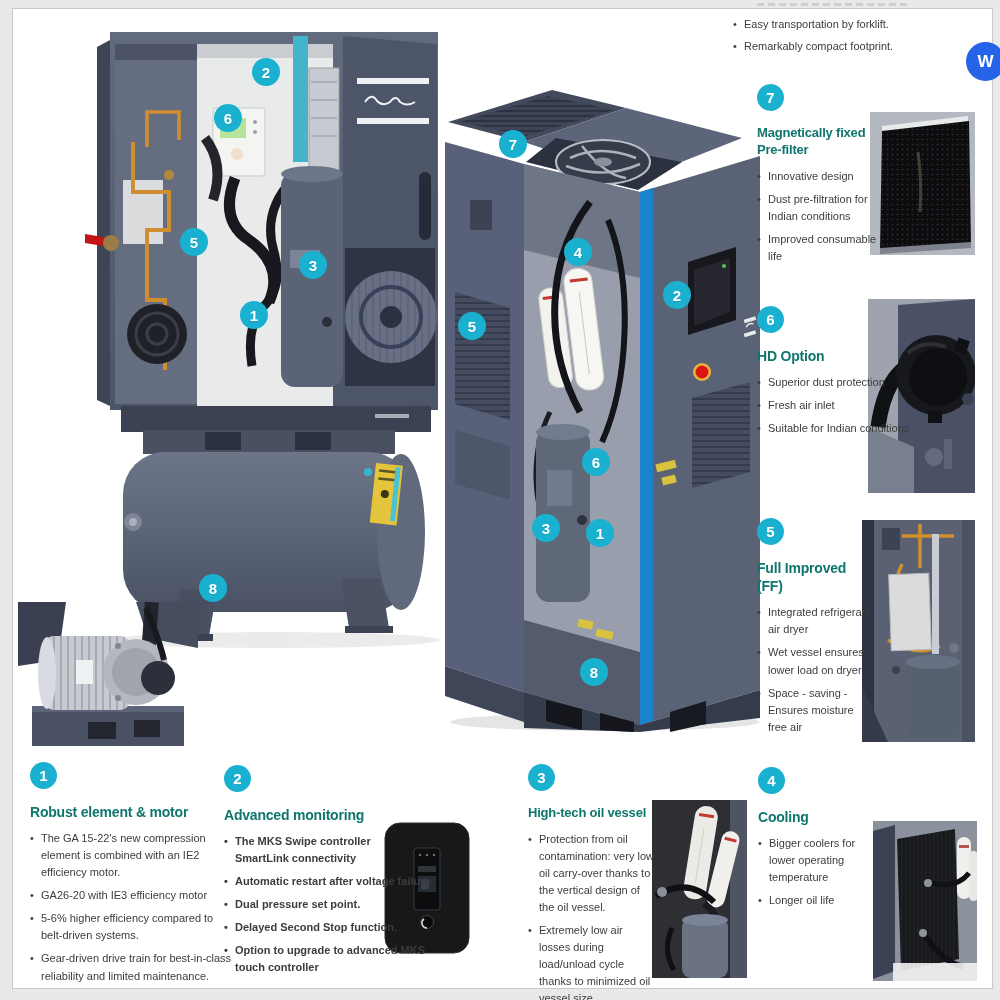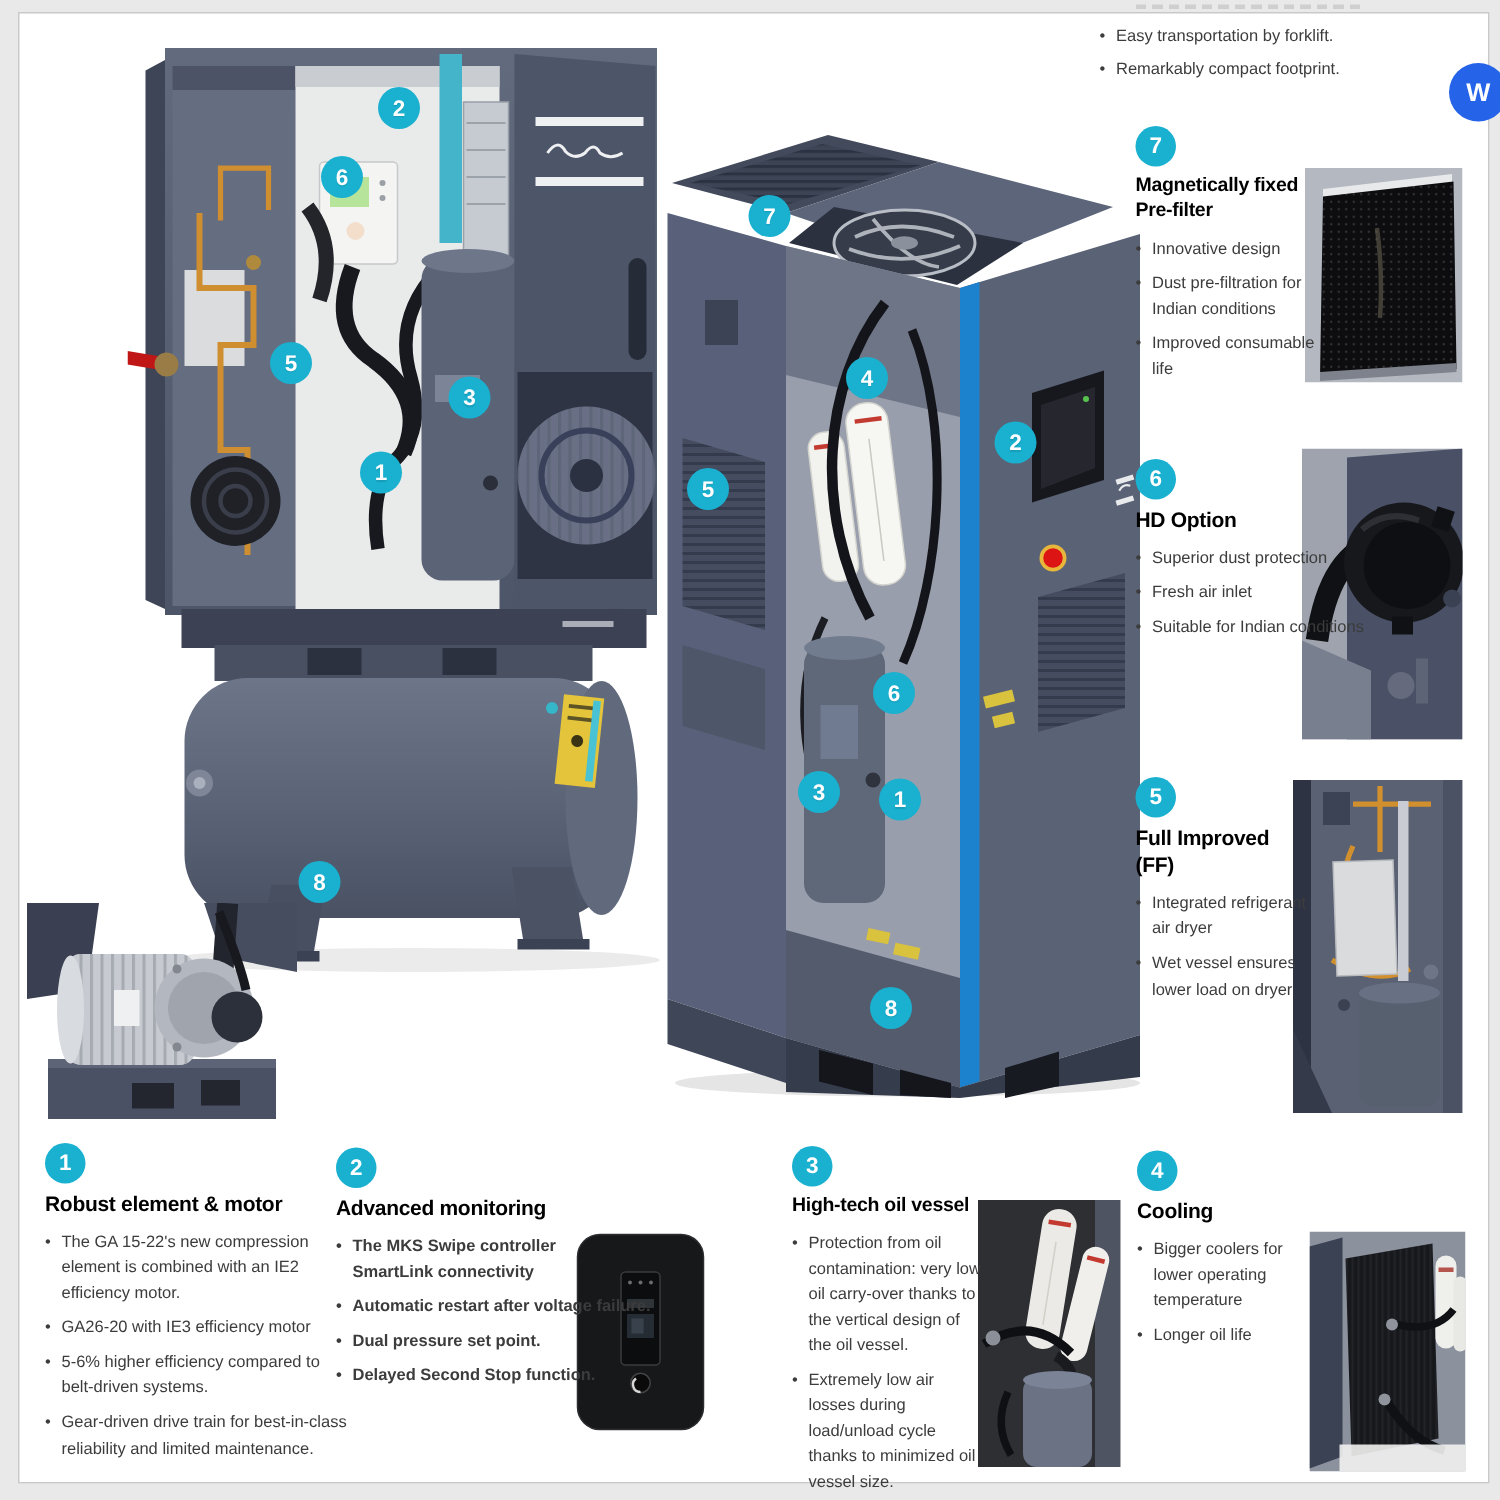--- a/index.html
+++ b/index.html
@@ -20,8 +20,8 @@
   .badge { width:27px; height:27px; border-radius:50%; background:#1ab1d0;
     color:#fff; font-weight:bold; font-size:15px; display:flex;
     align-items:center; justify-content:center; }
-  .sec h3 { font-size:14px; font-weight:bold; color:#000000; line-height:1.3;
-    letter-spacing:-0.2px; margin:4px 0 9px; }
+  .sec h3 { font-size:14px; font-weight:bold; color:#0f766e; line-height:1.3;
+    letter-spacing:-0.2px; margin:14px 0 9px; }
   .sec.narrow h3 { font-size:13px; }
   .sec ul { list-style:none; }
   .sec li { position:relative; padding-left:11px; margin-bottom:6px;

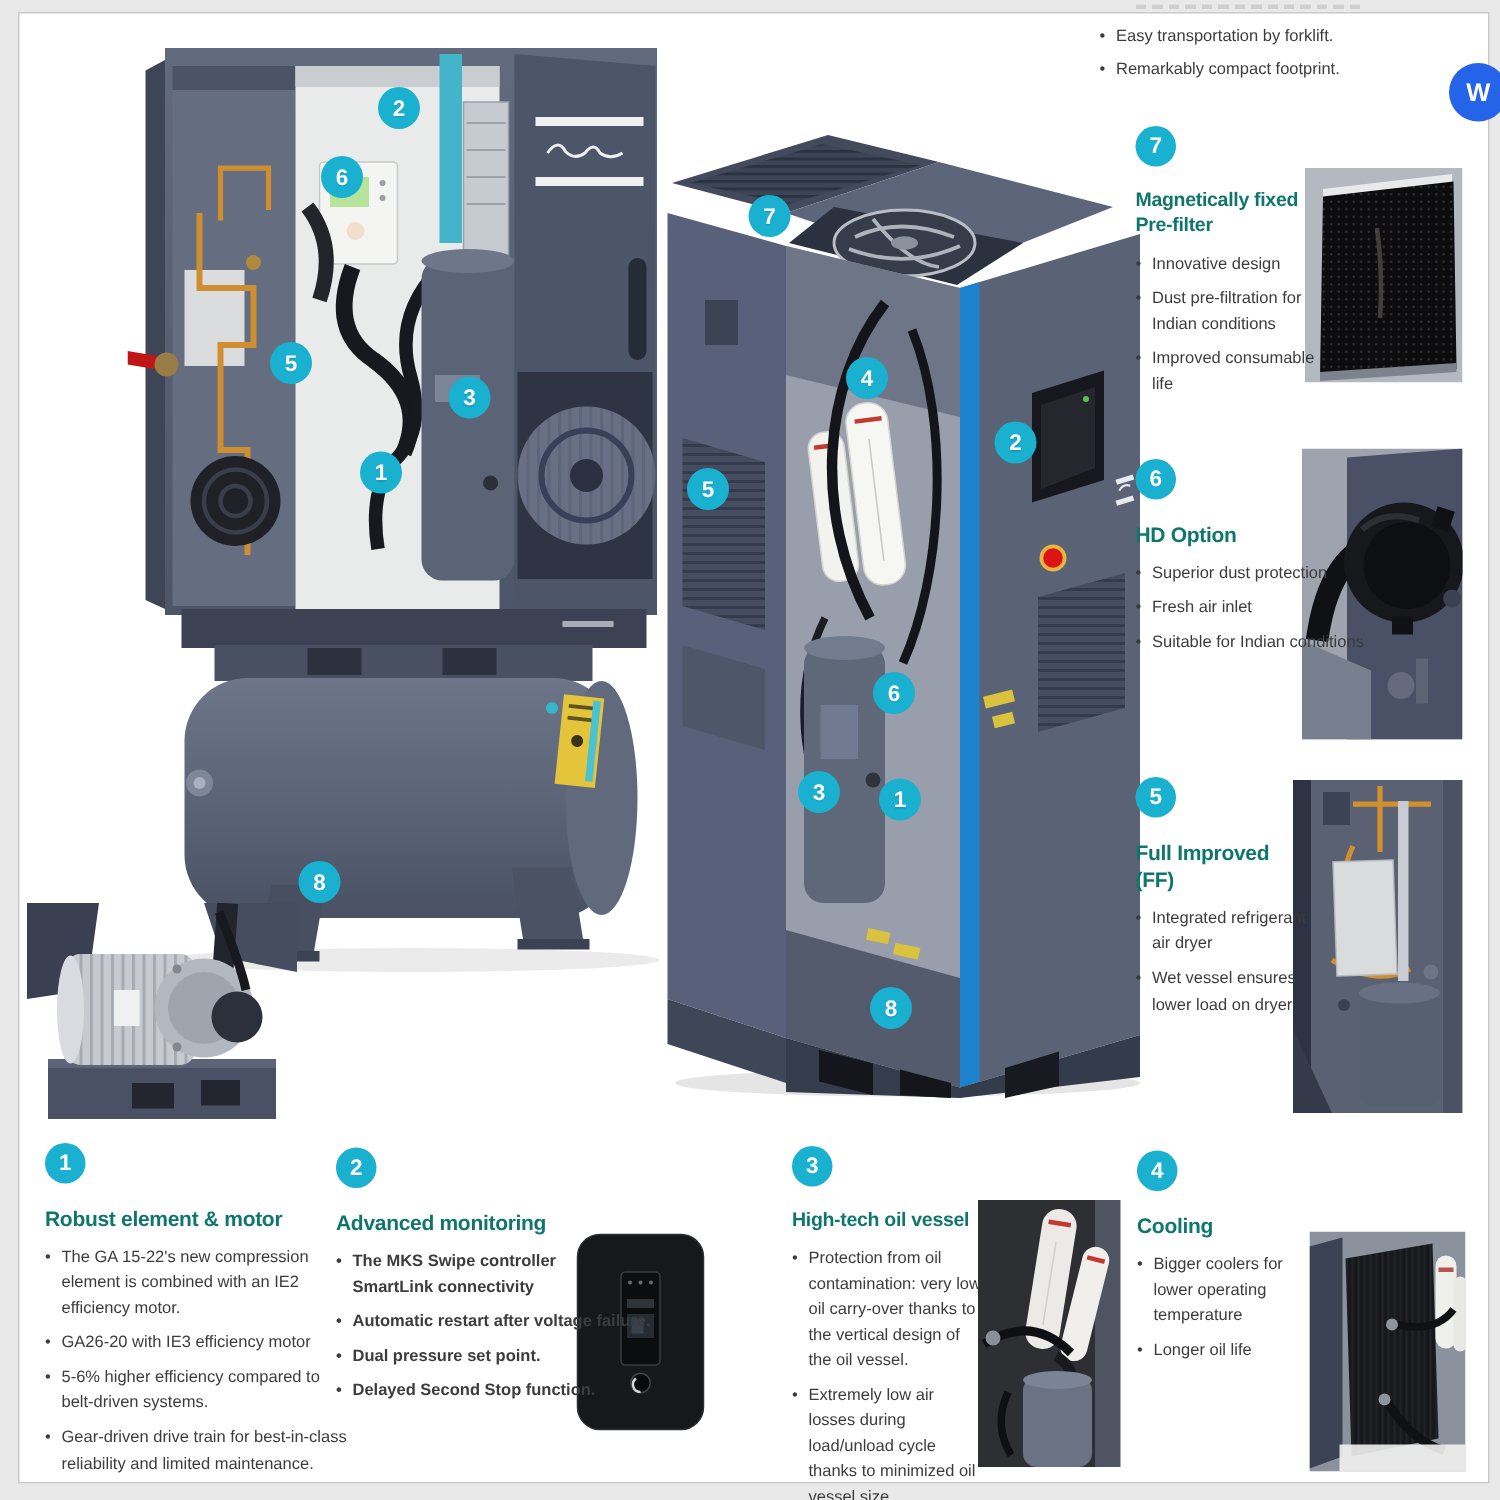--- a/index.html
+++ b/index.html
@@ -313,6 +313,7 @@
     <ul>
       <li>Integrated refrigerant air dryer</li>
       <li>Wet vessel ensures lower load on dryer</li>
+      <li>Space - saving -  Ensures moisture free air</li>
     </ul>
   </div>
   <svg class="photo" style="left:862px; top:520px;" width="113" height="222" viewBox="0 0 113 222">

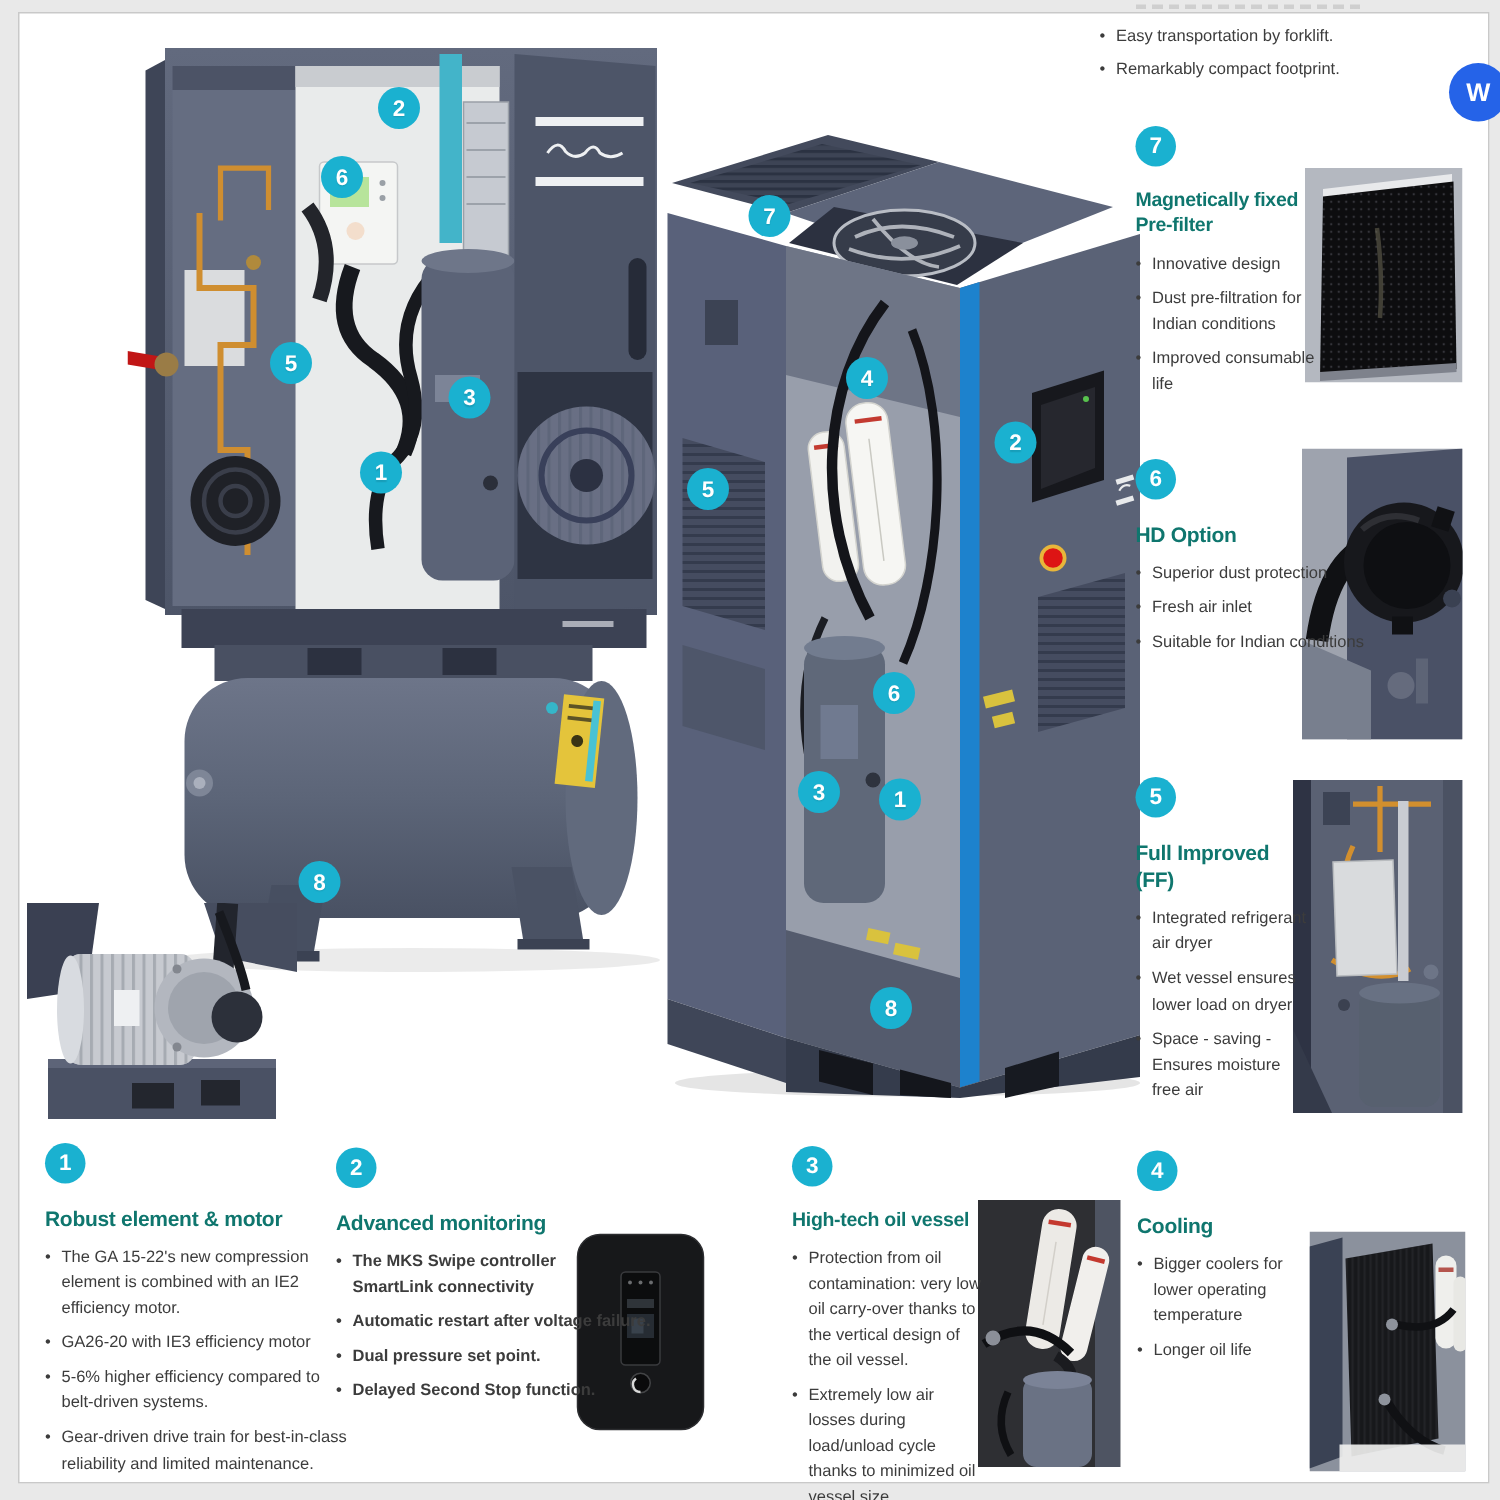--- a/index.html
+++ b/index.html
@@ -353,6 +353,7 @@
       <li style="width:225px;">Automatic restart after voltage failure.</li>
       <li style="width:225px;">Dual pressure set point.</li>
       <li style="width:225px;">Delayed Second Stop function.</li>
+      <li style="width:225px;">Option to upgrade to advanced MKS touch controller</li>
     </ul>
   </div>
   <svg class="photo" style="left:384px; top:822px;" width="86" height="132" viewBox="0 0 86 132">

